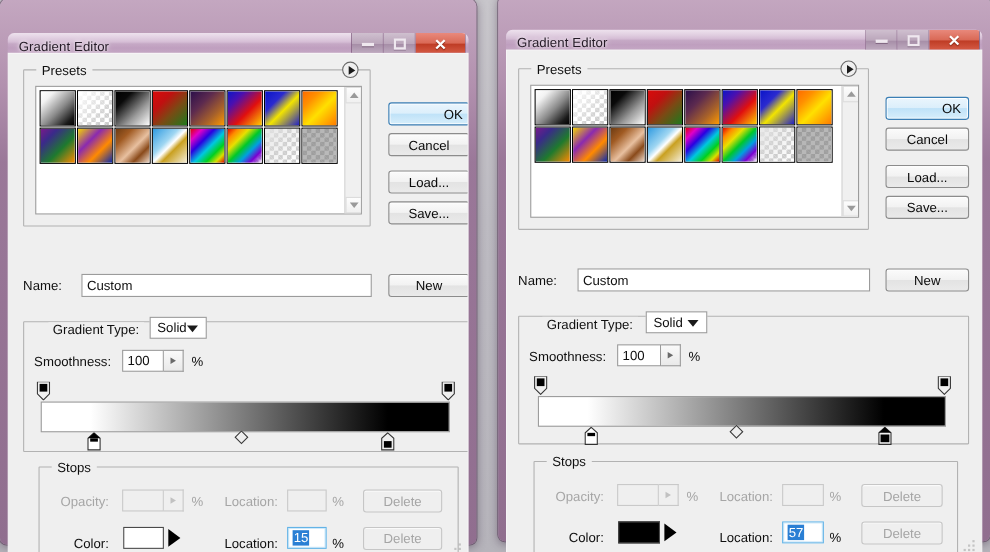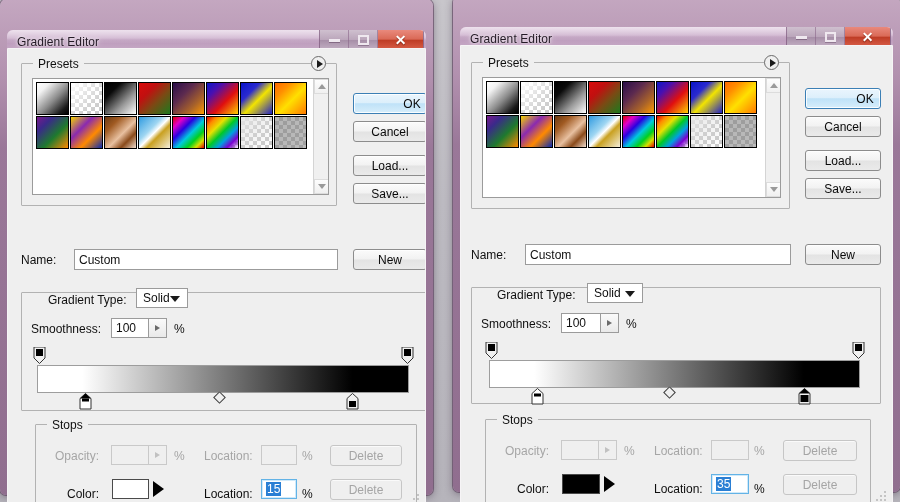--- a/index.html
+++ b/index.html
@@ -606,7 +606,7 @@
 
       <span class="lbl" style="left:193px; top:436px;">Location:</span>
       <div class="field focus" style="left:250px; top:428px; width:38px; height:20px;">
-        <span class="sel">35</span>
+        <span class="sel">57</span>
       </div>
       <span class="lbl" style="left:293px; top:436px;">%</span>
       <div class="btn disabled" style="left:322px; top:428px; width:74px; height:21px;">Delete</div>

